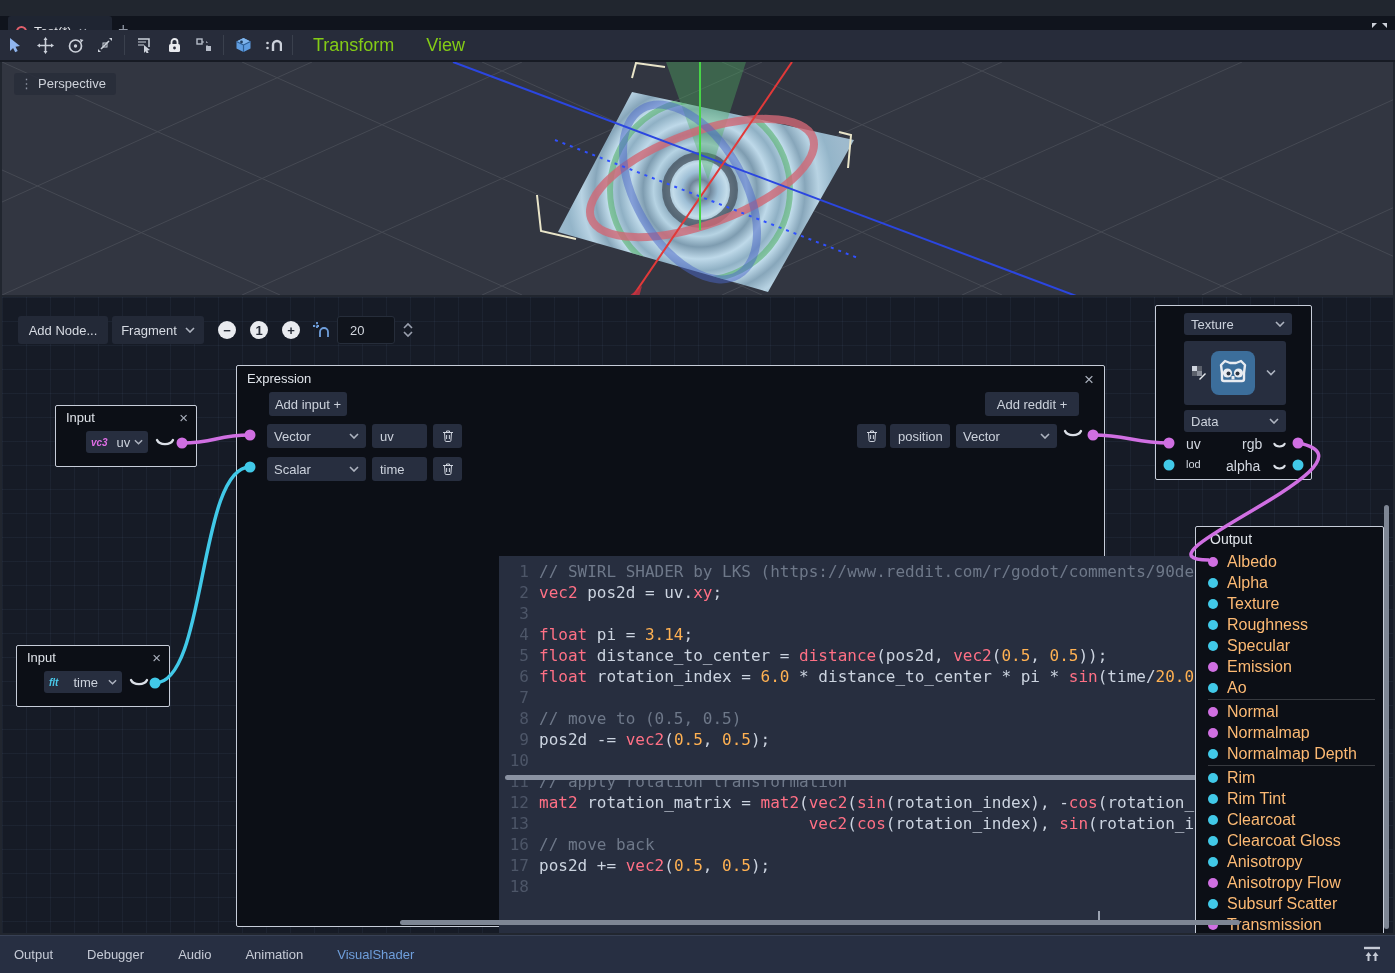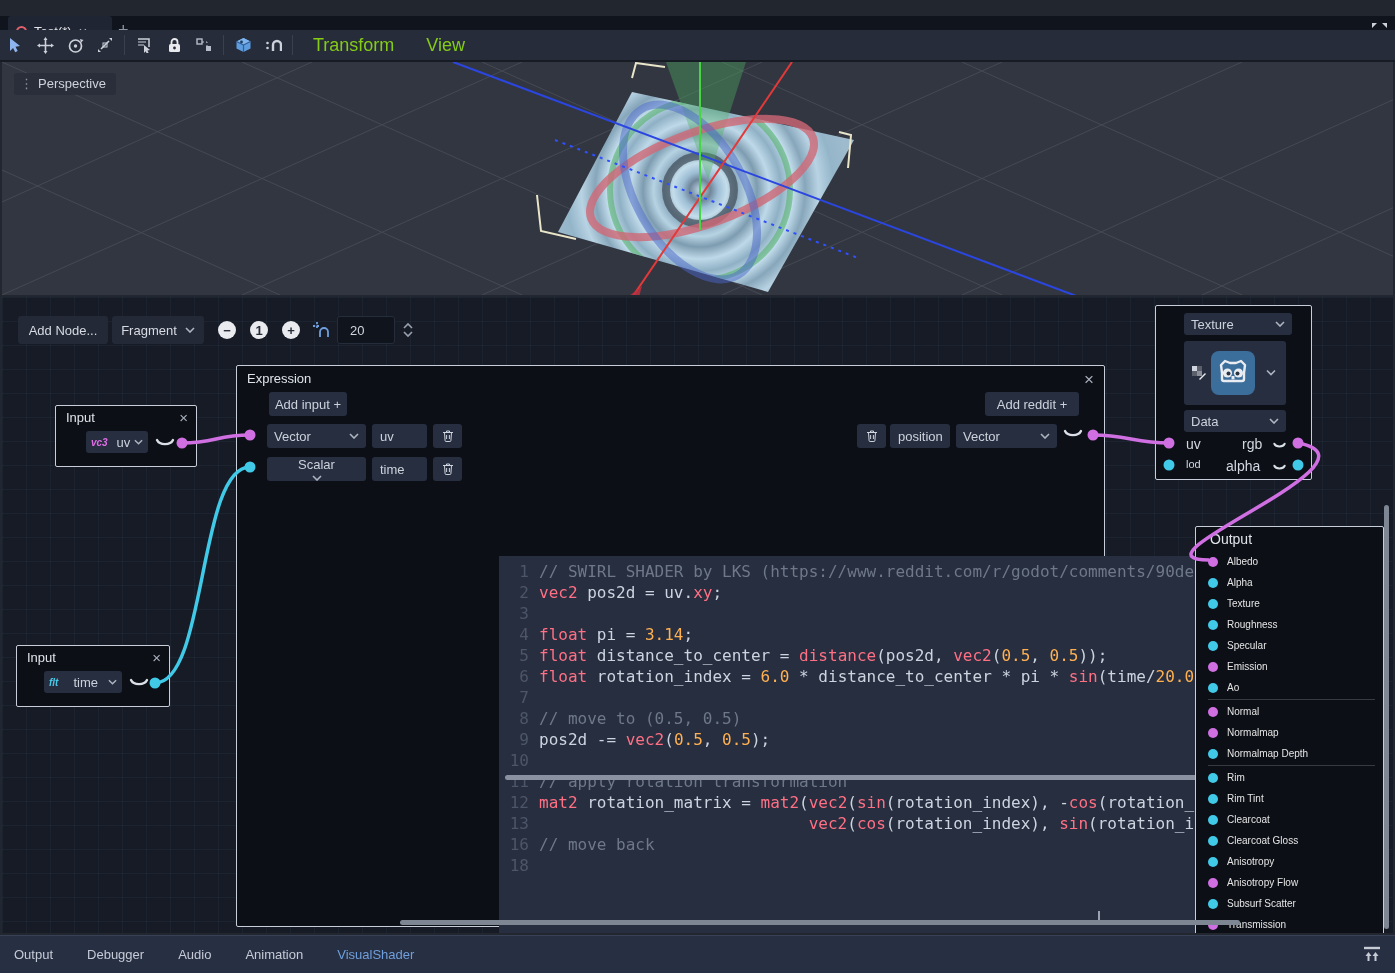--- a/index.html
+++ b/index.html
@@ -310,7 +310,7 @@
           </svg>
       </div>
 
-      <div class="dd abs" style="left:30px;top:91px;width:99px;height:24px;flex-direction:column;">
+      <div class="dd abs" style="left:30px;top:91px;width:99px;height:24px;">
         <span>Scalar</span>
         <svg width="10" height="6" viewBox="0 0 10 6">
             <path d="M1 1l4 4 4-4" stroke="#aeb4c0" stroke-width="1.6" fill="none"></path>

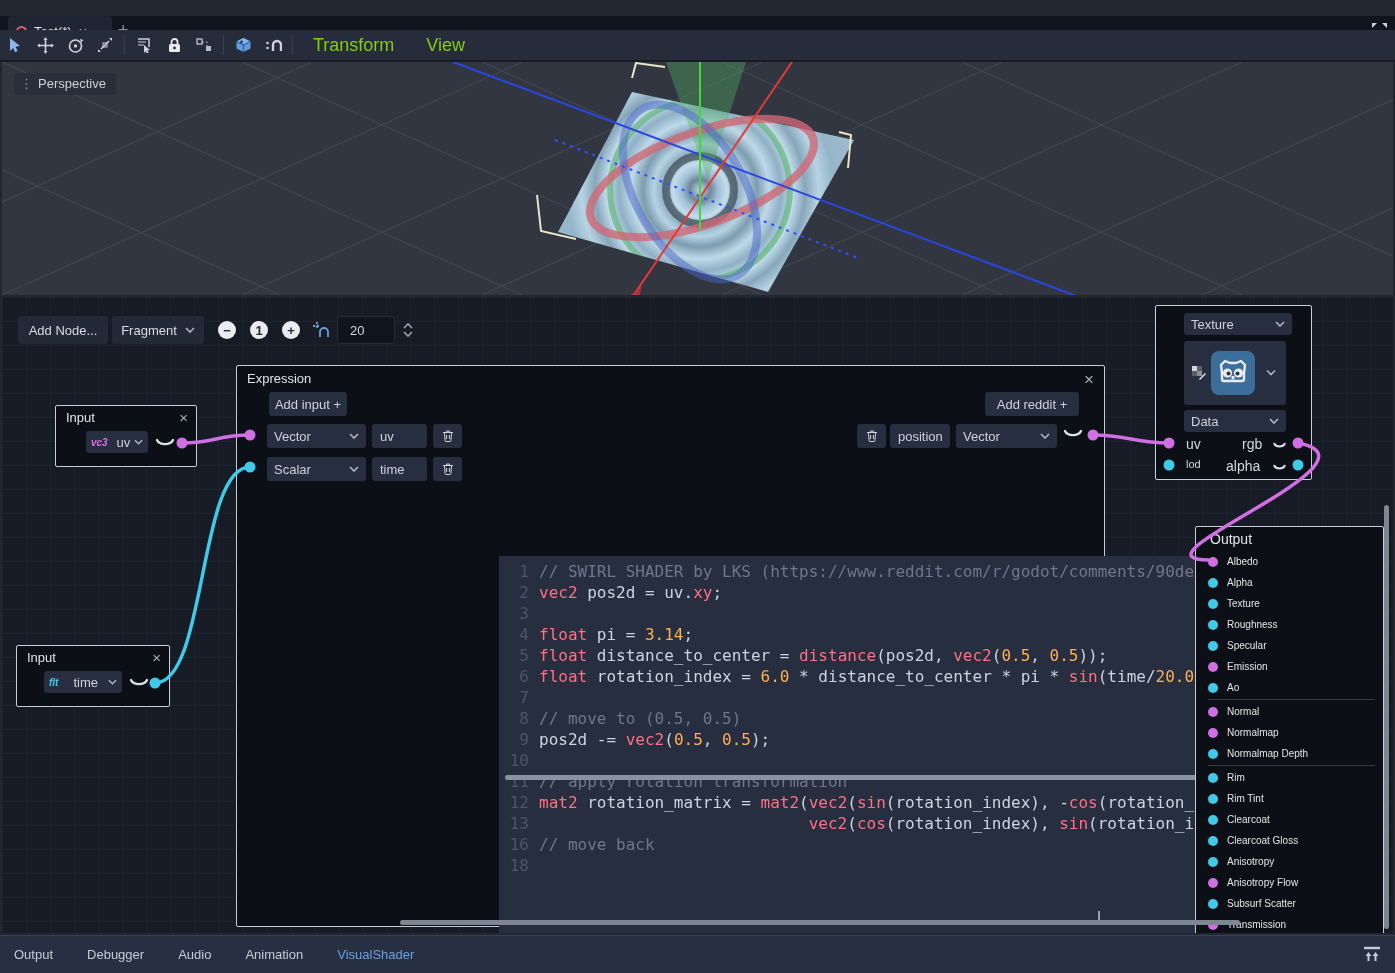--- a/index.html
+++ b/index.html
@@ -54,7 +54,7 @@
   .vscroll{position:absolute;width:5px;border-radius:3px;background:#7e8694;}
 
   
-  .orow{display:flex;align-items:center;height:21px;padding-left:12px;gap:9px;font-size:10px;color:#e5e5e5;}
+  .orow{display:flex;align-items:center;height:21px;padding-left:12px;gap:9px;font-size:16px;color:#fdba74;}
   .odot{width:10px;height:10px;border-radius:50%;flex:0 0 auto;}
   .odivider{height:1px;background:rgba(255,255,255,.18);margin:1px 10px 1px 12px;}
 

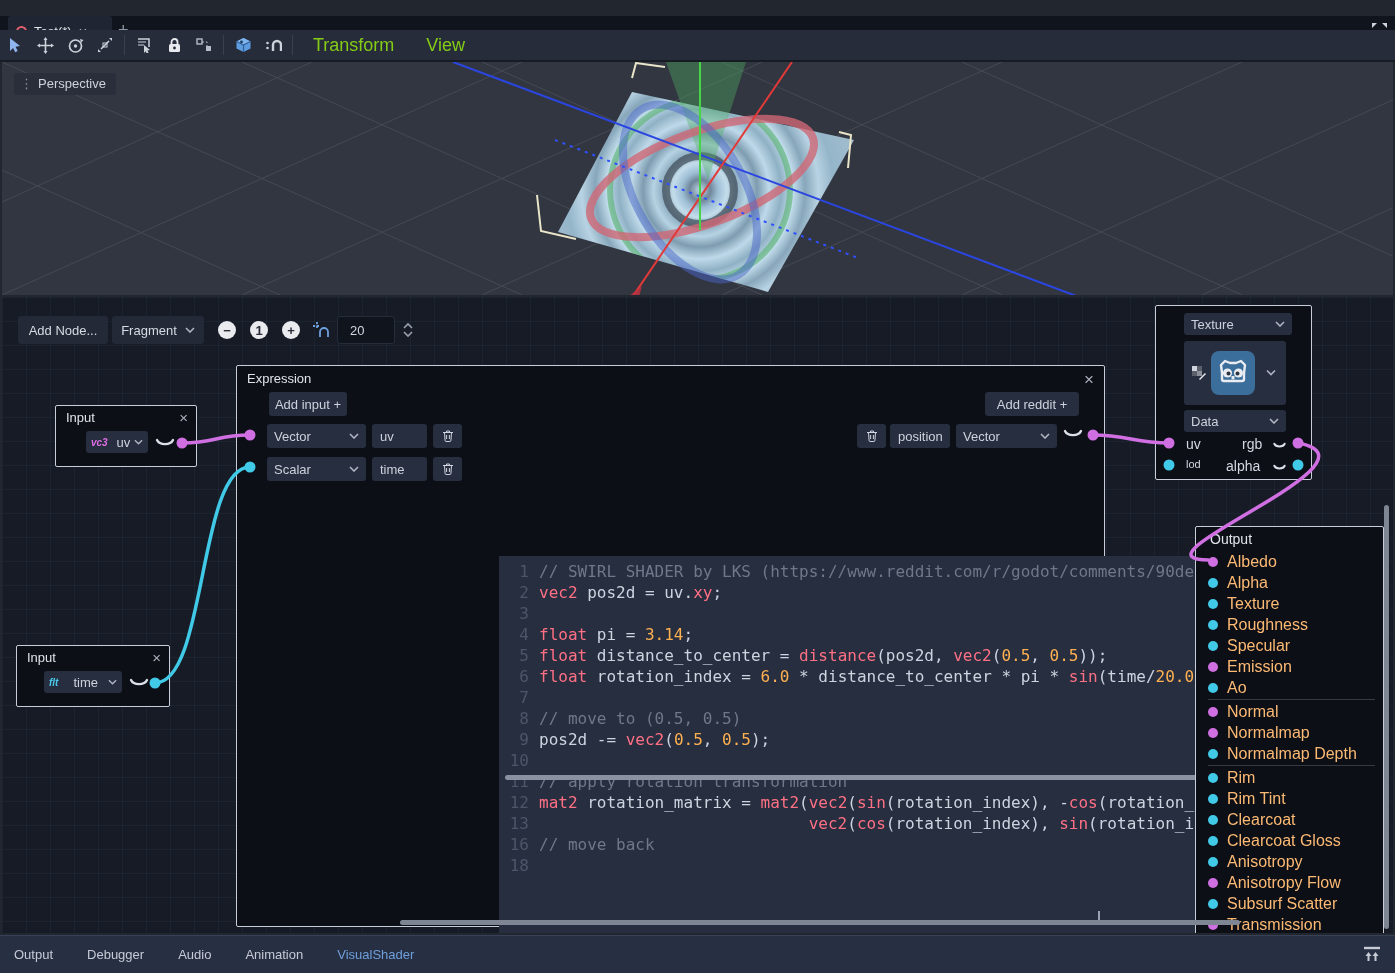--- a/index.html
+++ b/index.html
@@ -358,6 +358,7 @@
           <div class="code-line"><span class="ln">12</span><span class="kw">mat2</span><span class="pl"> rotation_matrix = </span><span class="kw">mat2</span><span class="pl">(</span><span class="kw">vec2</span><span class="pl">(</span><span class="kw">sin</span><span class="pl">(rotation_index), -</span><span class="kw">cos</span><span class="pl">(rotation_index)),</span></div>
           <div class="code-line"><span class="ln">13</span><span class="pl">                            </span><span class="kw">vec2</span><span class="pl">(</span><span class="kw">cos</span><span class="pl">(rotation_index), </span><span class="kw">sin</span><span class="pl">(rotation_index)));</span></div>
           <div class="code-line"><span class="ln">16</span><span class="cm">// move back</span></div>
+          <div class="code-line"><span class="ln">17</span><span class="pl">pos2d += </span><span class="kw">vec2</span><span class="pl">(</span><span class="num">0.5</span><span class="pl">, </span><span class="num">0.5</span><span class="pl">);</span></div>
           <div class="code-line"><span class="ln">18</span></div>
         </div>
       <div class="hscroll" style="left:268px;bottom:146px;width:715px;"></div>

